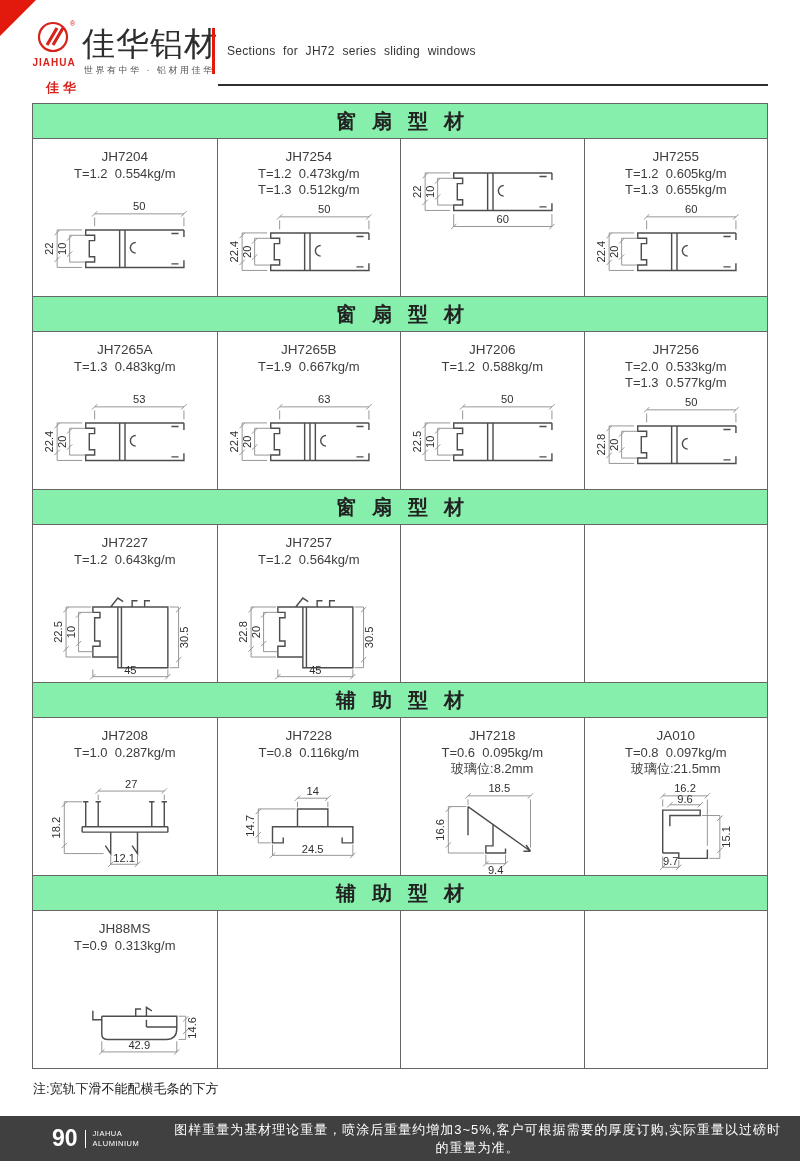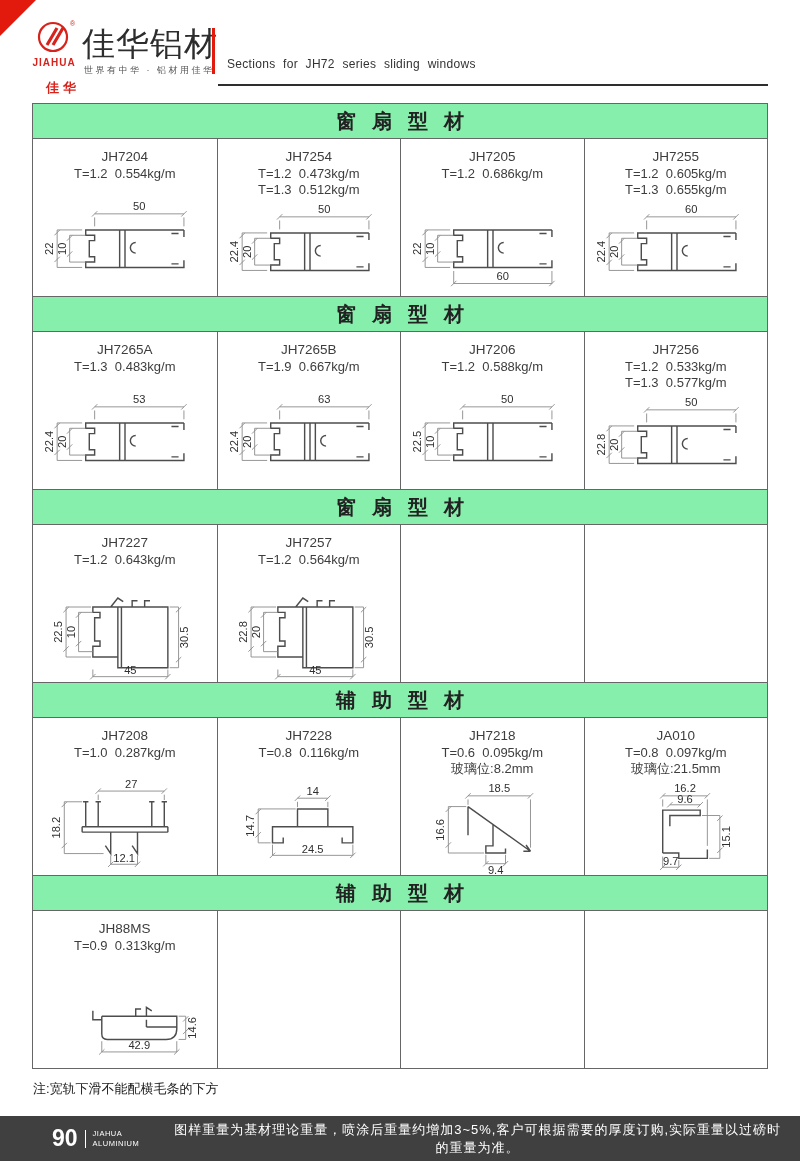--- a/index.html
+++ b/index.html
@@ -19,7 +19,7 @@
   .tagline{position:absolute;left:84px;top:64px;font-size:9px;color:#555;letter-spacing:2.5px;white-space:pre;}
   .hdivider{position:absolute;left:212px;top:28px;width:3px;height:46px;background:#e2190d;}
   .title-cn{position:absolute;left:226px;top:24px;font-size:26px;font-weight:800;color:#1f1f1f;letter-spacing:1px;}
-  .title-en{position:absolute;left:227px;top:57px;font-size:12px;color:#333;letter-spacing:0.3px;word-spacing:4px;}
+  .title-en{position:absolute;left:227px;top:44px;font-size:12px;color:#333;letter-spacing:0.3px;word-spacing:4px;}
   .head-rule{position:absolute;left:218px;top:84px;width:550px;height:2px;background:#2e2e2e;}
 
   

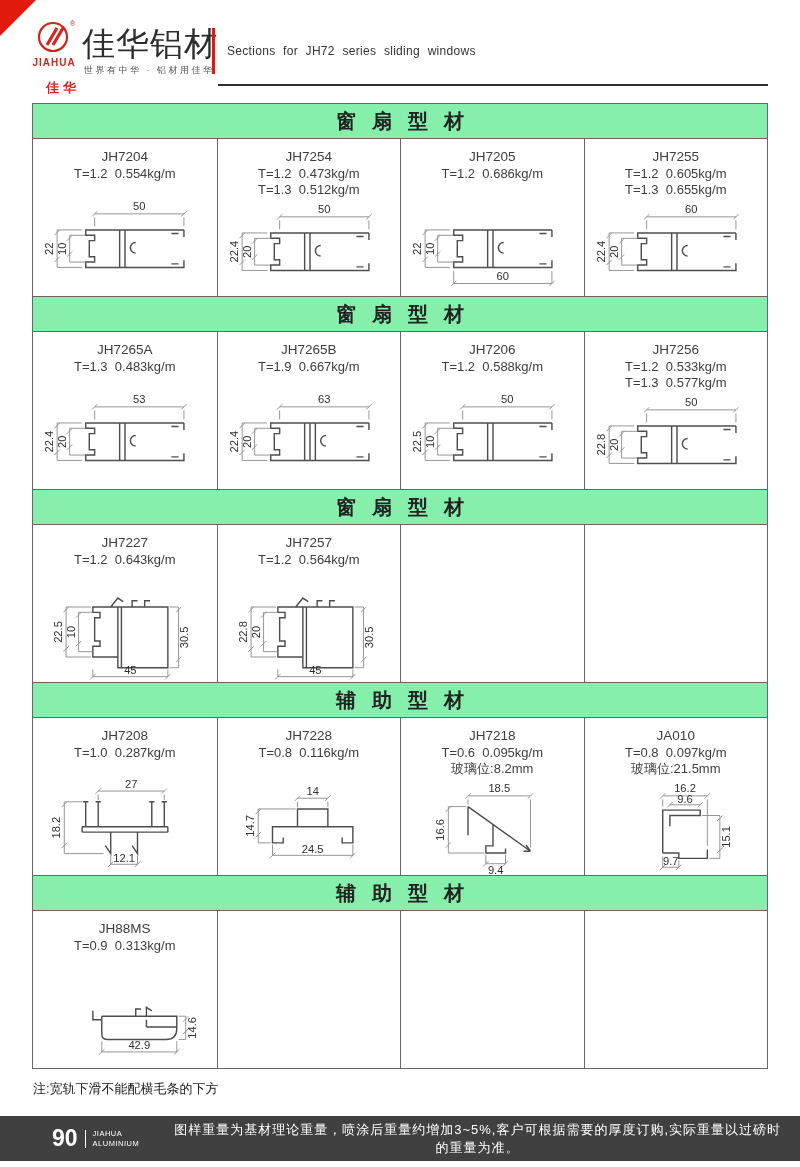--- a/index.html
+++ b/index.html
@@ -107,10 +107,6 @@
       </div>
 
       <div class="cell">
-        <div class="tblock">
-          <div class="model">JH7205</div>
-          <div class="spec">T=1.2  0.686kg/m</div>
-        </div>
         <svg class="draw" viewBox="0 0 184 112">
           <path class="p" d="M158,38 H48 V44 H58 V50 H52 V68 H58 V74 H48 V80 H158 V72 M158,38 V46 M152,42 H144 M152,76 H144 M86,38 V80 M92,38 V80 M104,52 A6,6 0 1 0 104,64"></path>
           <path class="d" d="M48,98 H158 M45,101 l6,-6 M155,101 l6,-6 M48,84 V98 M158,84 V98 M16,38 V80 M13,44 l6,-6 M13,74 l6,-6 M16,38 H44 M16,80 H44 M30,44 V74 M27,50 l6,-6 M27,68 l6,-6 M30,44 H48 M30,74 H48"></path>

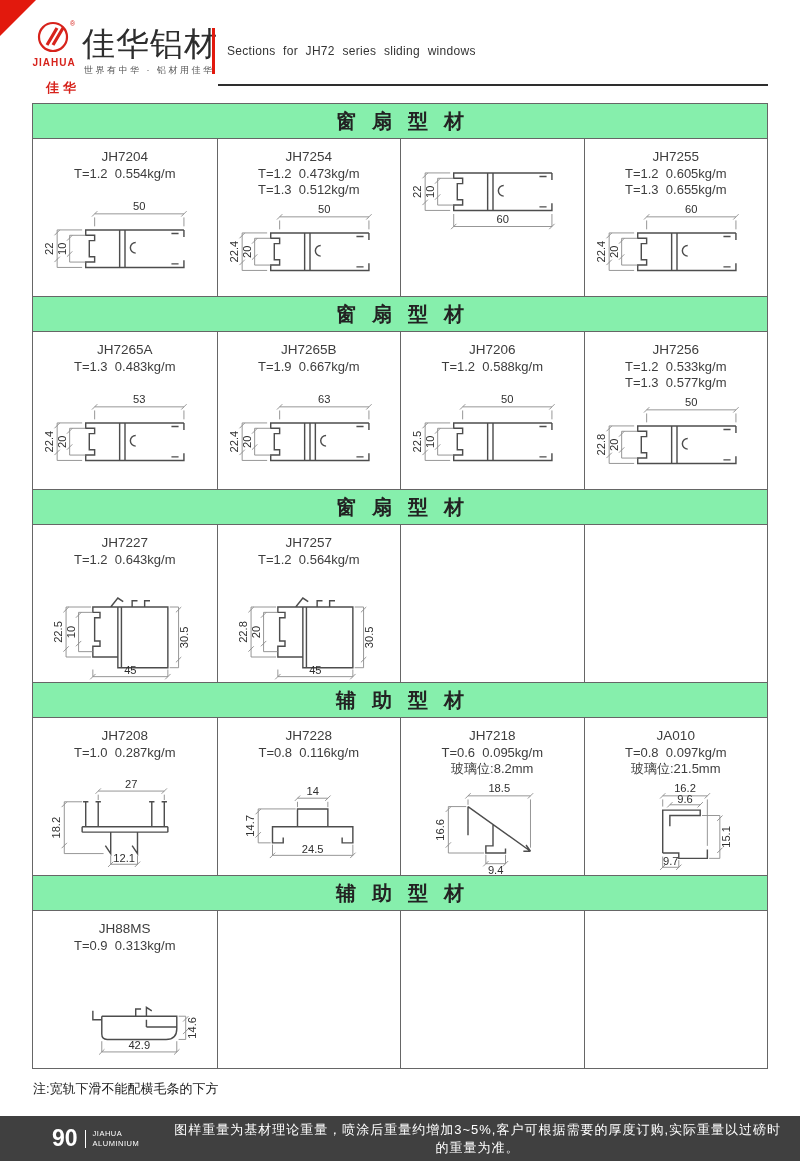--- a/index.html
+++ b/index.html
@@ -180,7 +180,7 @@
       <div class="cell">
         <div class="tblock">
           <div class="model">JH7256</div>
-          <div class="spec">T=1.2  0.533kg/m</div>
+          <div class="spec">T=2.0  0.533kg/m</div>
           <div class="spec">T=1.3  0.577kg/m</div>
         </div>
         <svg class="draw" viewBox="0 0 184 112">

